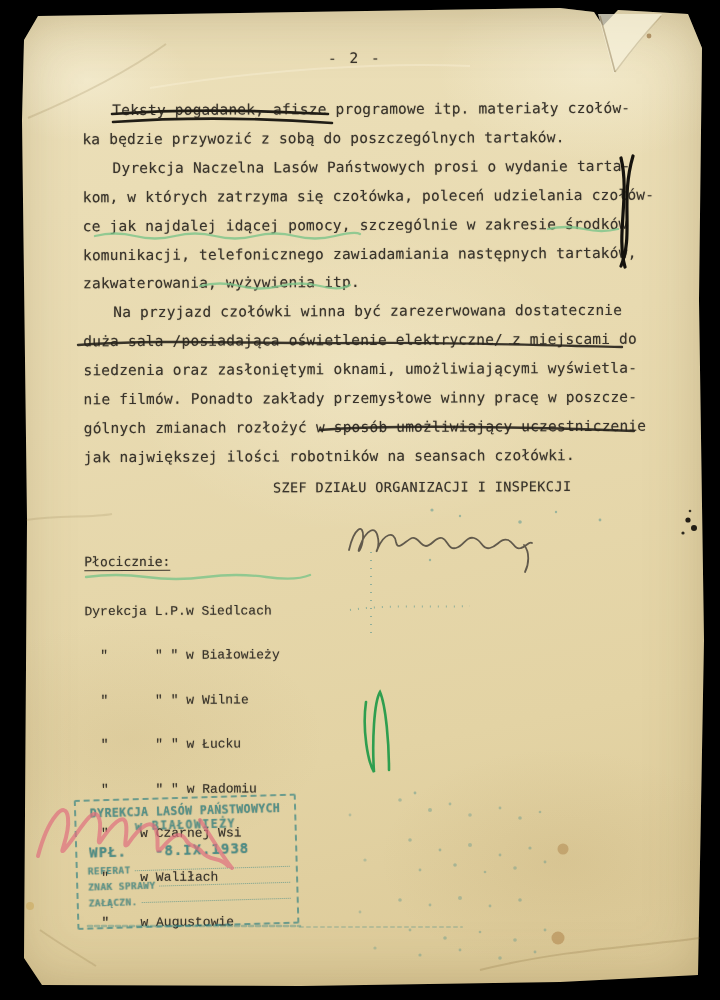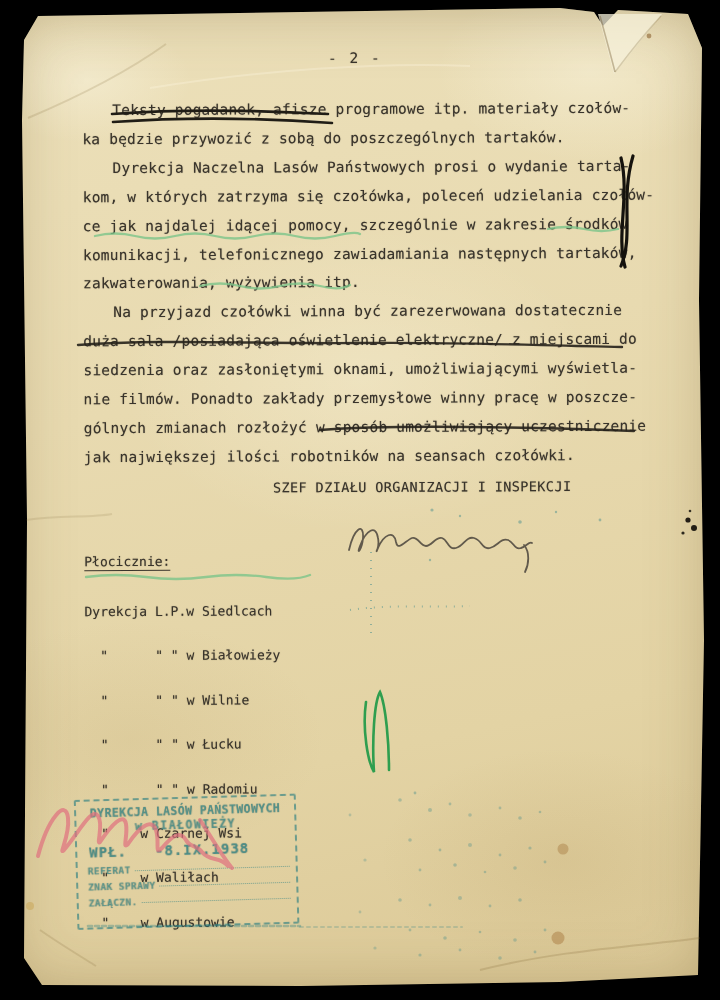--- a/index.html
+++ b/index.html
@@ -32,7 +32,7 @@
   .szef{position:absolute;left:273px;top:479px;font-size:13.5px;letter-spacing:.4px;}
   .dist{position:absolute;left:84px;top:524px;font-size:13px;line-height:14.8px;white-space:pre;}
   .dist-heading{display:inline-block;border-bottom:1.6px solid #3a352c;padding-bottom:1px;margin-bottom:4px;}
-  .dist-line{white-space:pre;}
+  .dist-line{white-space:pre;font-family:Liberation Mono, monospace;}
 
   
   .stamp{position:absolute;left:74px;top:796px;width:222px;height:130px;

